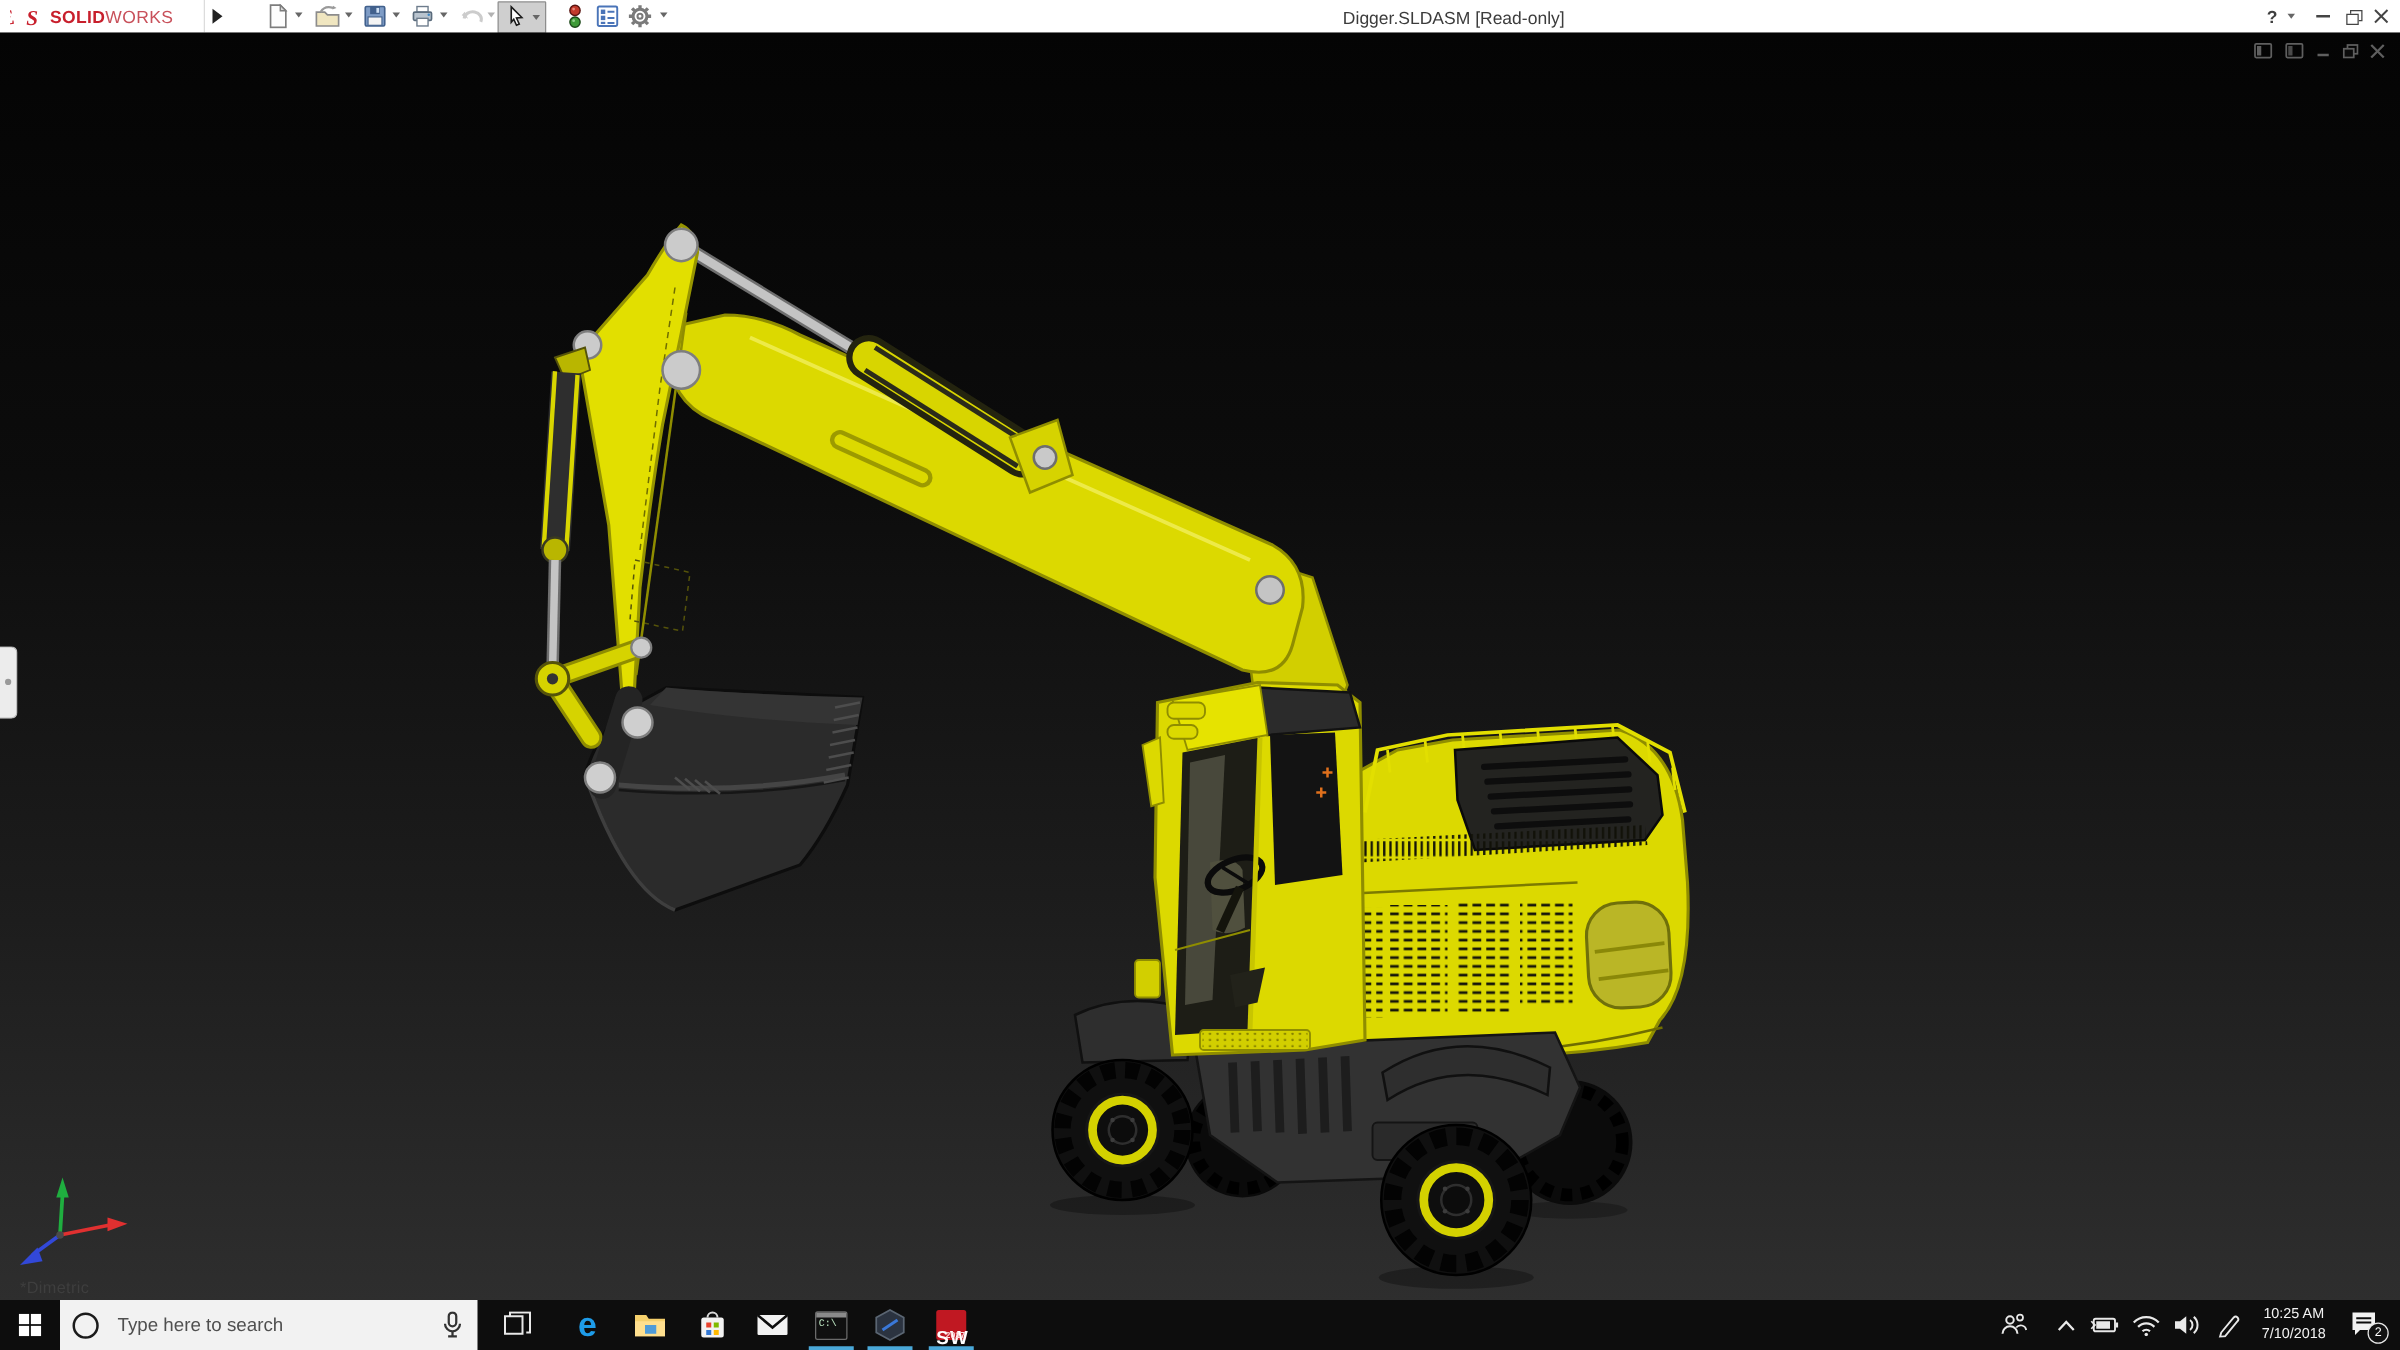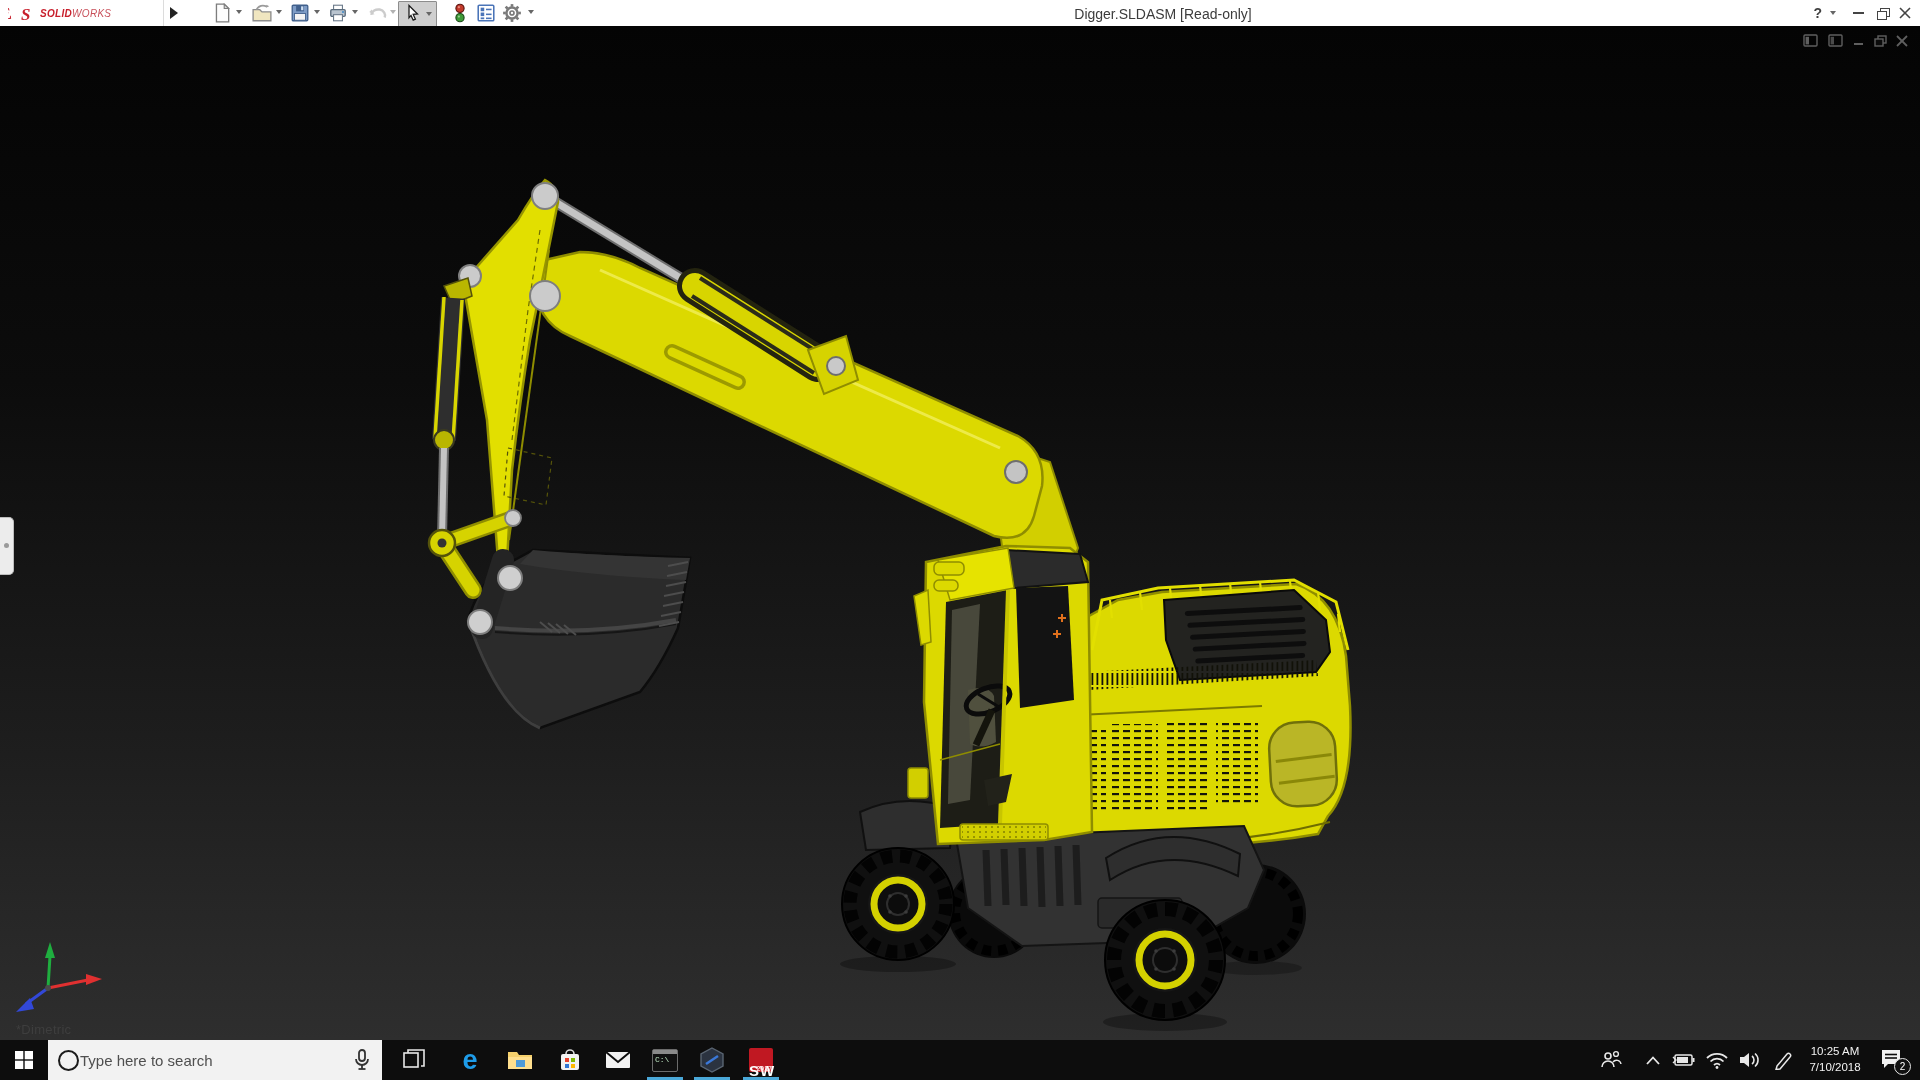--- a/index.html
+++ b/index.html
@@ -10,7 +10,7 @@
   #titlebar{position:absolute;left:0;top:0;width:1920px;height:26px;background:#ffffff;
     border-bottom:1px solid #d9d9d9;}
   .logo-wrap{position:absolute;left:8px;top:1px;height:24px;display:flex;align-items:center;}
-  .brand-text{font-size:10px;color:#c81f2c;letter-spacing:.3px;margin-left:2px;font-style:italic;}
+  .brand-text{font-size:14px;color:#c81f2c;letter-spacing:.3px;margin-left:2px;}
   .brand-text b{font-weight:bold;}
   .brand-text span.lite{font-weight:400;color:#c8505a;}
   .vsep{position:absolute;left:163px;top:0;width:1px;height:26px;background:#dcdcdc;}

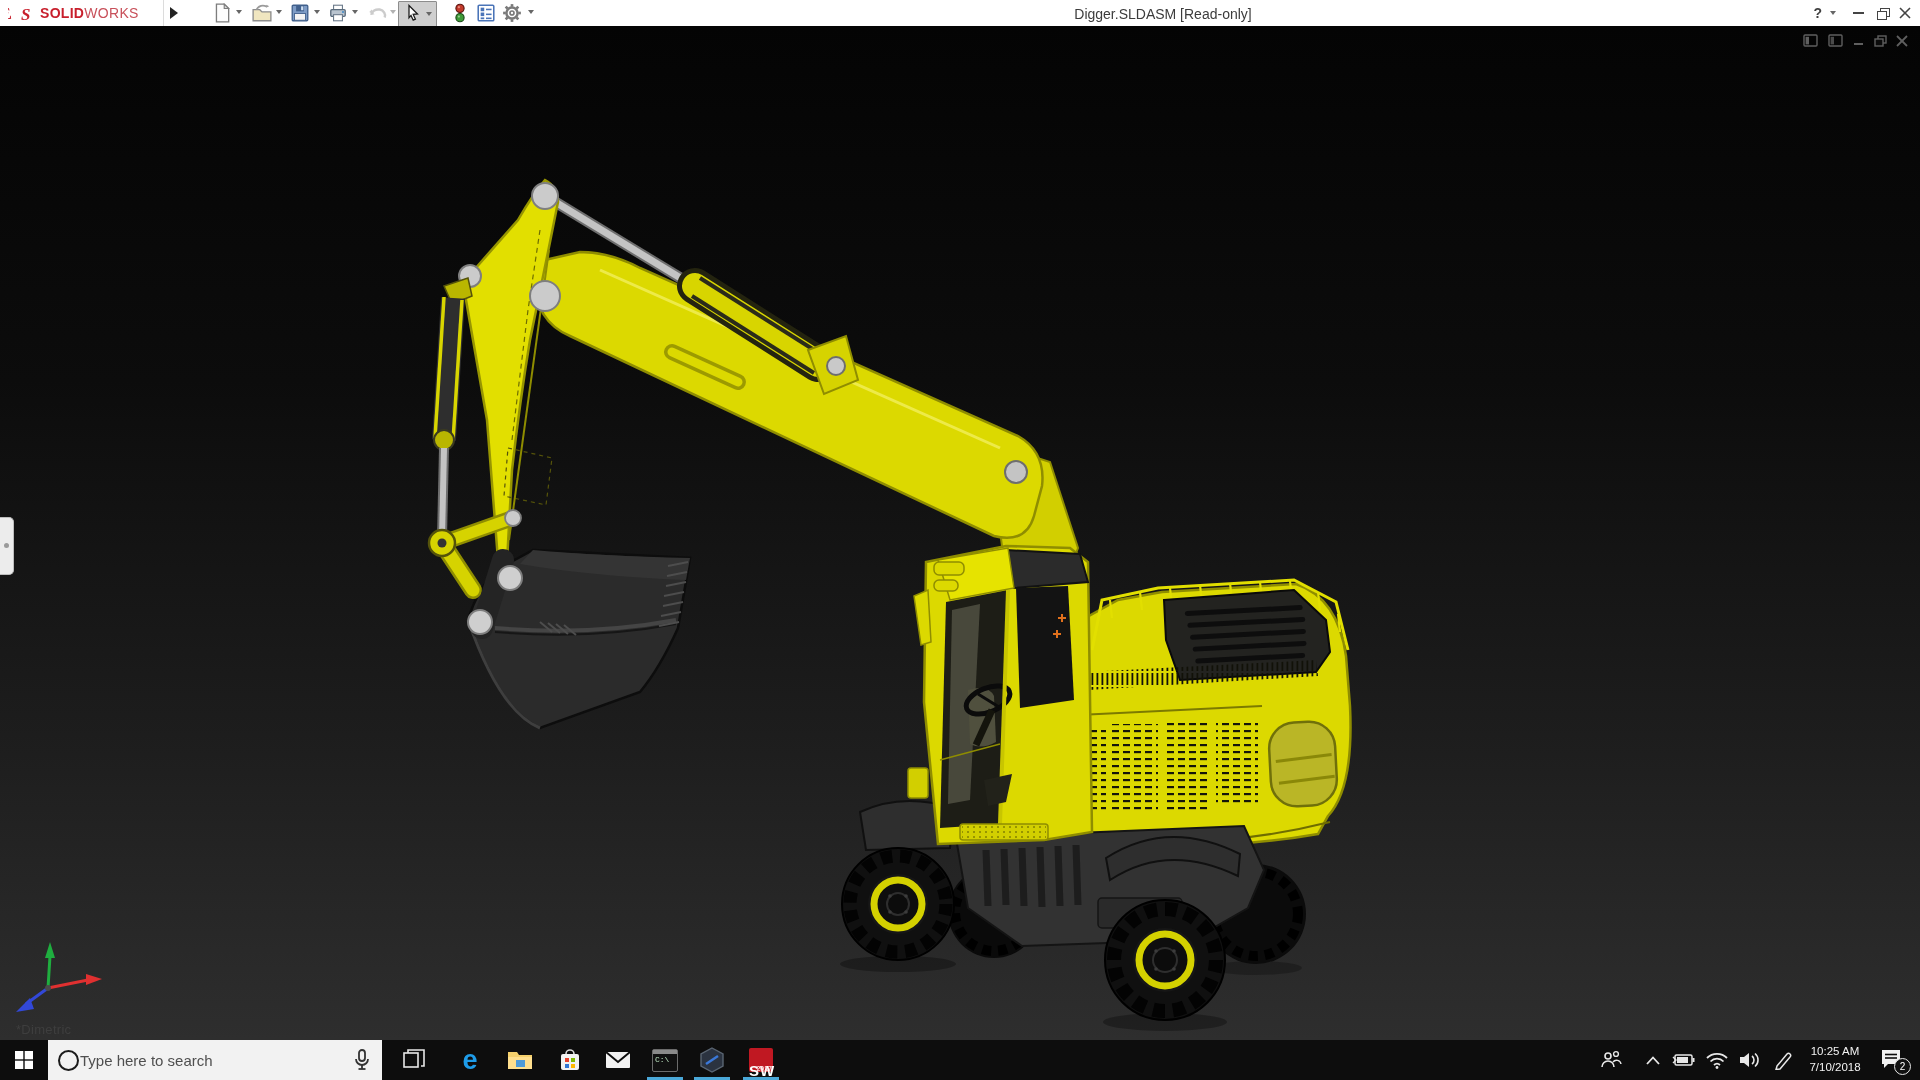--- a/index.html
+++ b/index.html
@@ -48,7 +48,7 @@
   #search-box{position:absolute;left:48px;top:0;width:334px;height:40px;background:#f2f2f2;
     display:flex;align-items:center;}
   #search-box .circ{width:17px;height:17px;border:2.4px solid #1b1b1b;border-radius:50%;margin-left:10px;}
-  #search-text{margin-left:1px;font-size:15px;color:#4f4f4f;flex:1;}
+  #search-text{margin-left:15px;font-size:15px;color:#4f4f4f;flex:1;}
   .task-ico{position:absolute;top:0;width:44px;height:40px;display:flex;align-items:center;justify-content:center;}
   .runline{position:absolute;top:37px;height:3px;background:#4aa8d8;}
   .tray-ico{position:absolute;top:0;width:30px;height:40px;display:flex;align-items:center;justify-content:center;}

